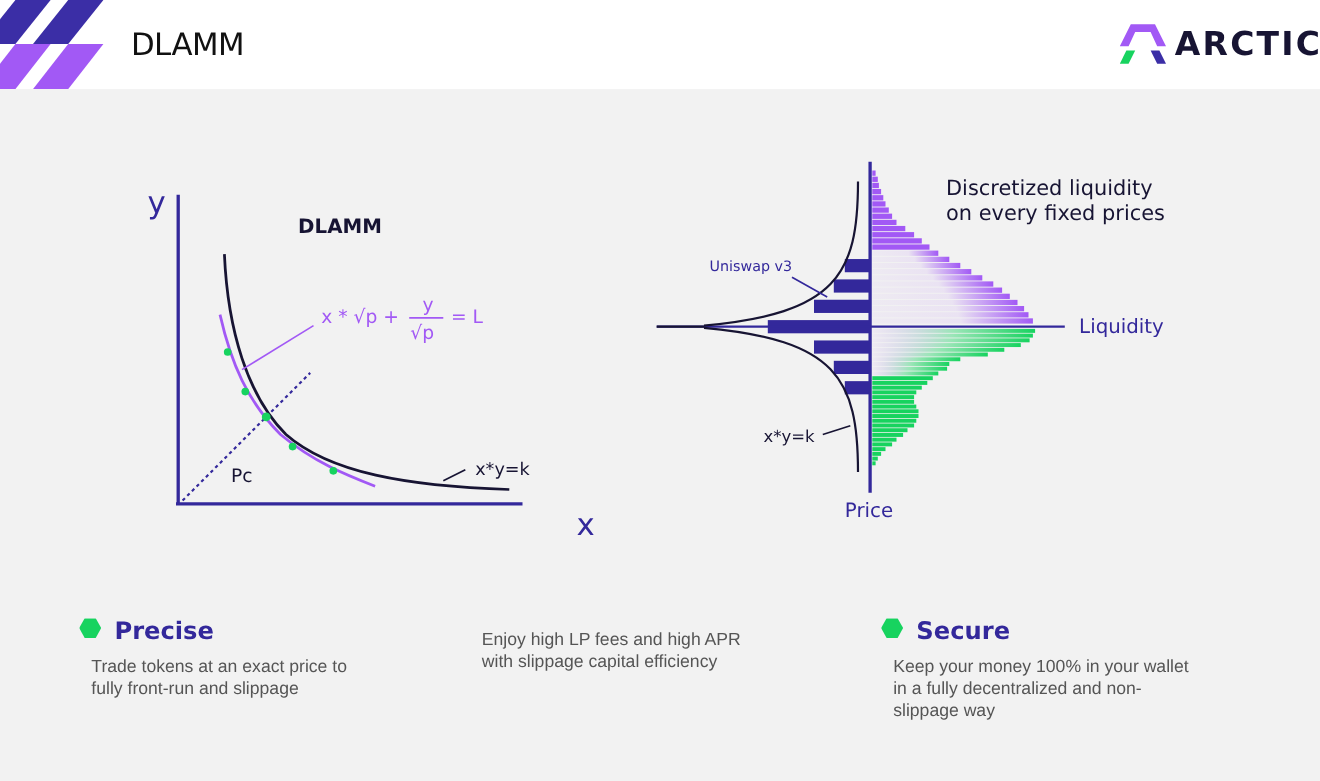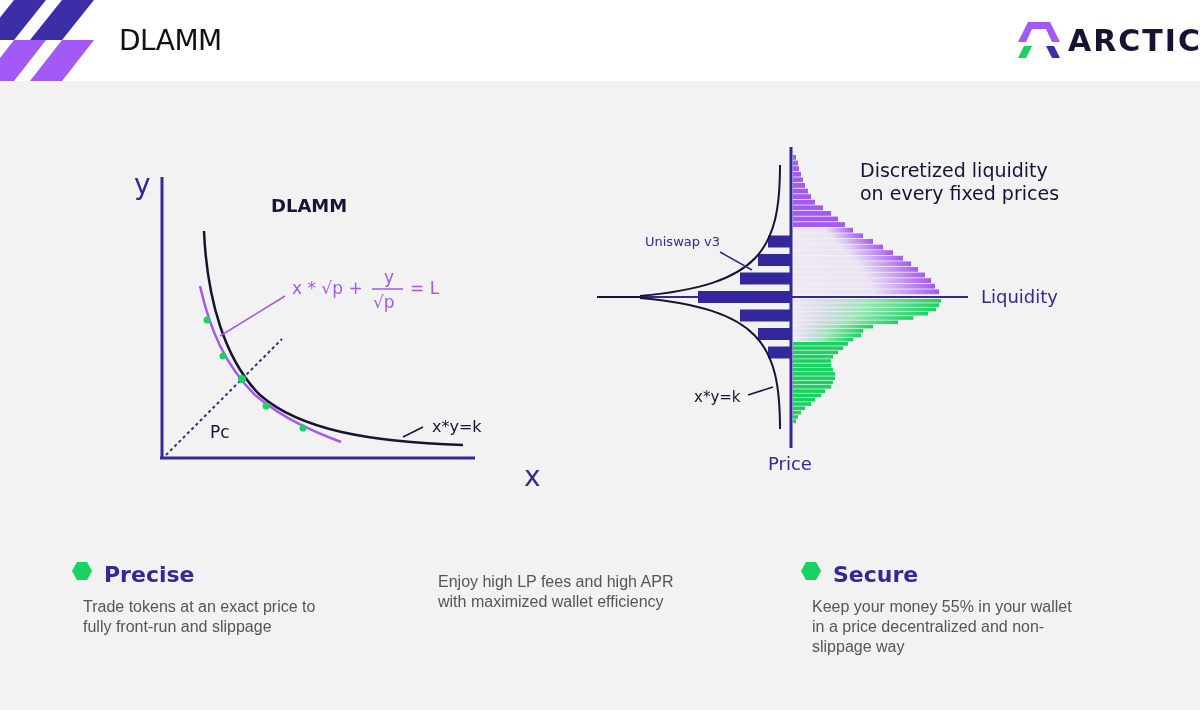--- a/index.html
+++ b/index.html
@@ -178,7 +178,7 @@
   <div class="feature" style="left:415px;">
     <div class="feature-desc">
       <div>Enjoy high LP fees and high APR</div>
-      <div>with maximized wallet efficiency</div>
+      <div>with slippage capital efficiency</div>
     </div>
   </div>
   <div class="feature" style="left:789px;">

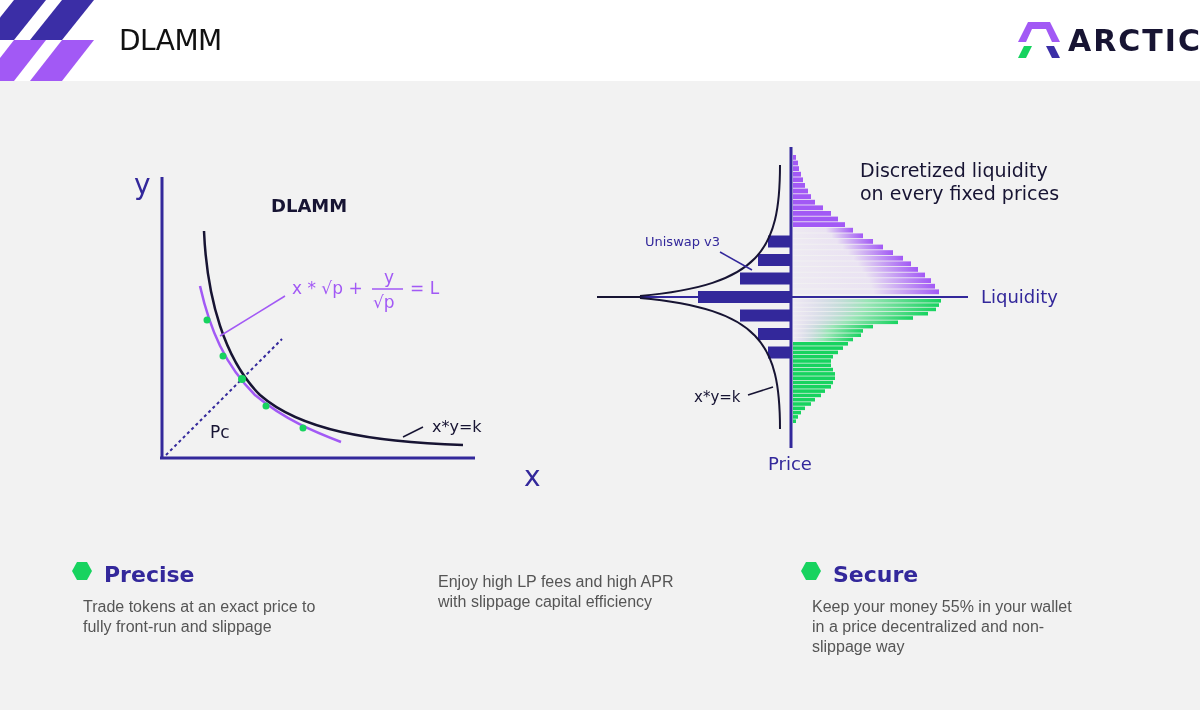--- a/index.html
+++ b/index.html
@@ -187,7 +187,7 @@
       <span class="feature-title">Secure</span>
     </div>
     <div class="feature-desc">
-      <div>Keep your money 55% in your wallet</div>
+      <div>Keep your money 100% in your wallet</div>
       <div>in a price decentralized and non-</div>
       <div>slippage way</div>
     </div>

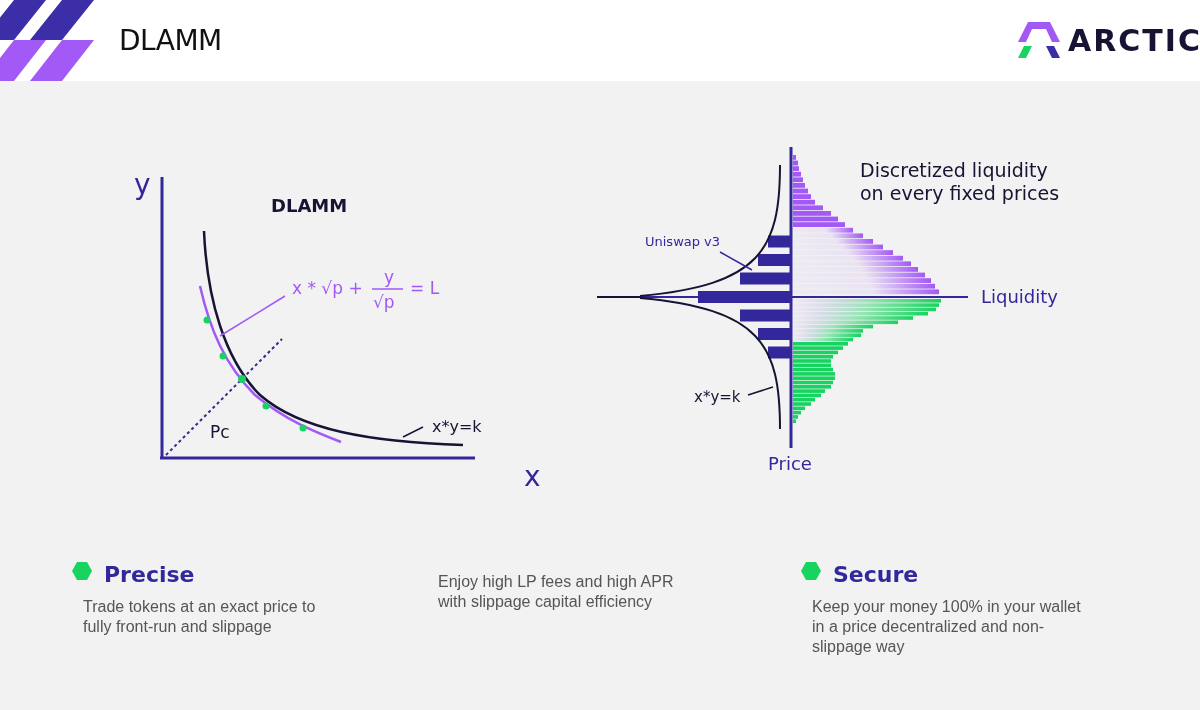--- a/index.html
+++ b/index.html
@@ -188,7 +188,7 @@
     </div>
     <div class="feature-desc">
       <div>Keep your money 100% in your wallet</div>
-      <div>in a price decentralized and non-</div>
+      <div>in a fully decentralized and non-</div>
       <div>slippage way</div>
     </div>
   </div>

